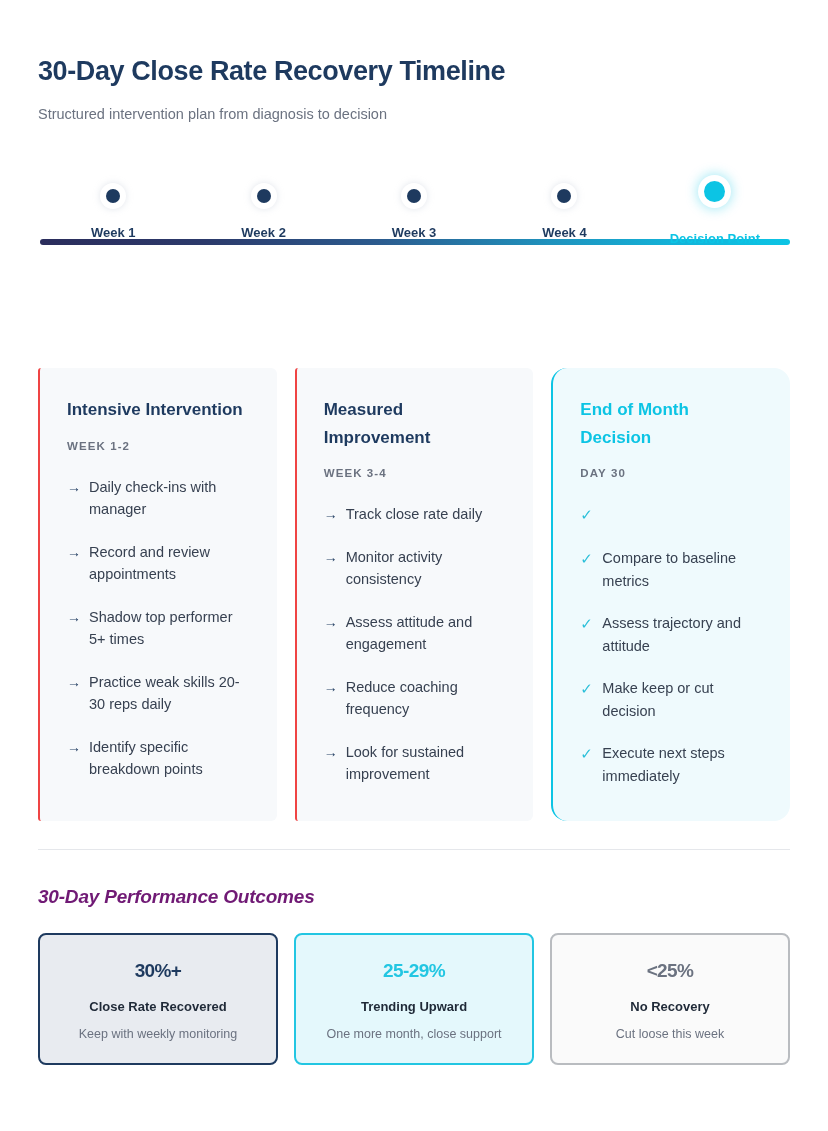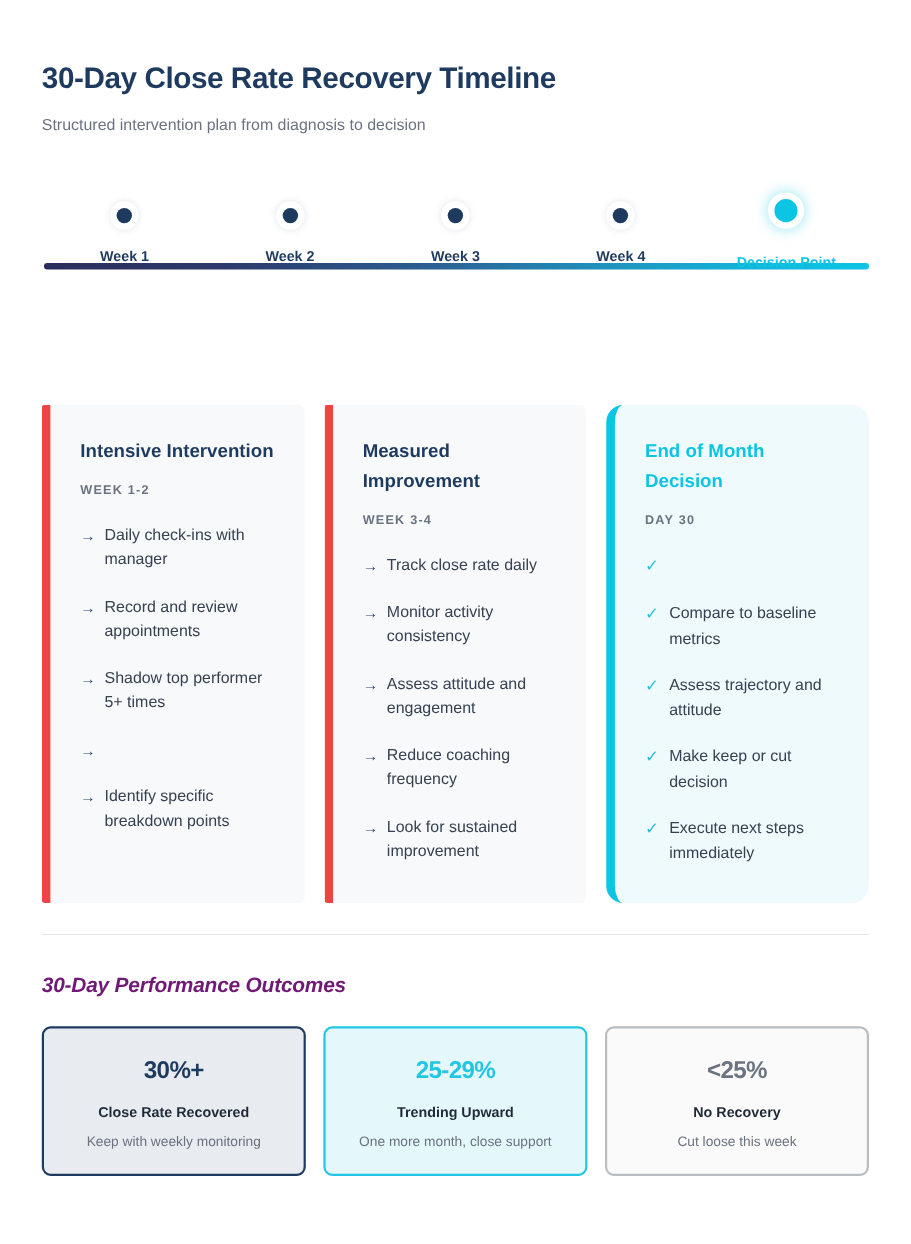--- a/index.html
+++ b/index.html
@@ -107,7 +107,7 @@
   .card {
     flex: 1;
     background: #f7f9fb;
-    border-left: 8px solid #ef4444;
+    border-left: 2px solid #ef4444;
     border-radius: 3px 6px 6px 3px;
     padding: 28px 26px 34px 27px;
     min-height: 450px;

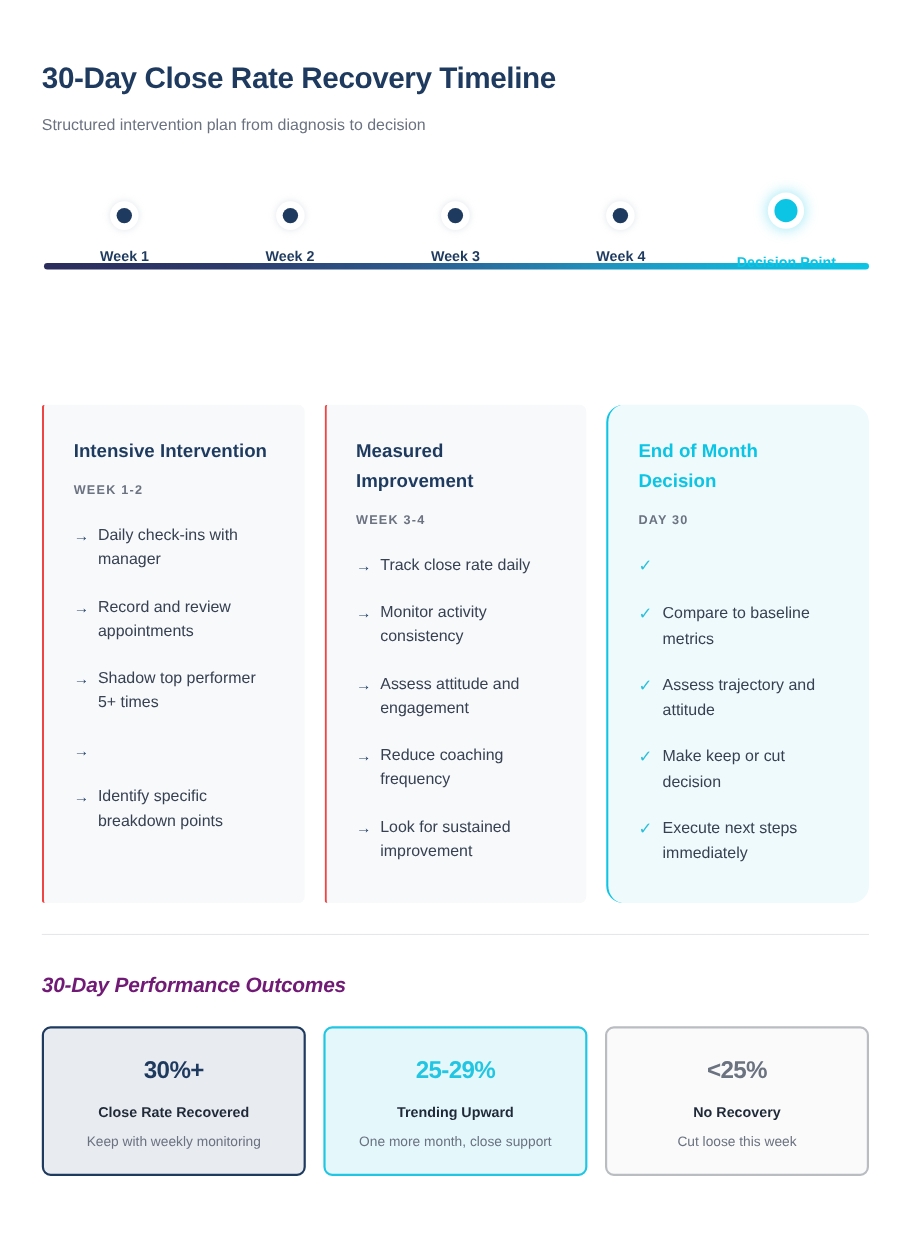--- a/index.html
+++ b/index.html
@@ -278,6 +278,7 @@
           </li>
           <li>
             <span class="bullet-icon">→</span>
+            <span>Practice weak skills 20-30 reps daily</span>
           </li>
           <li>
             <span class="bullet-icon">→</span>

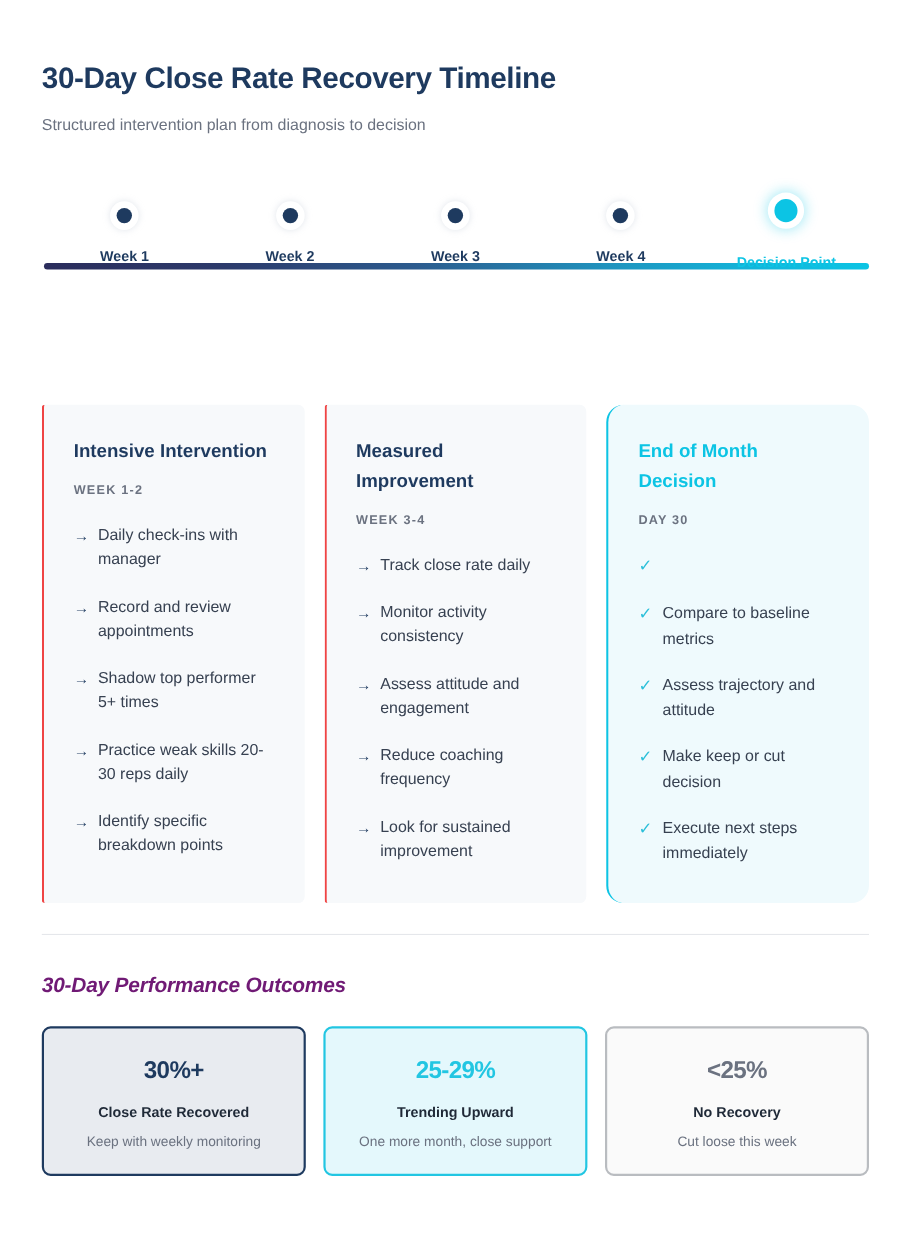--- a/index.html
+++ b/index.html
@@ -194,7 +194,7 @@
     background: #fafafa;
   }
   .obox-value {
-    font-size: 22px;
+    font-size: 19px;
     font-weight: bold;
     color: #1e3a5f;
     letter-spacing: -0.6px;

